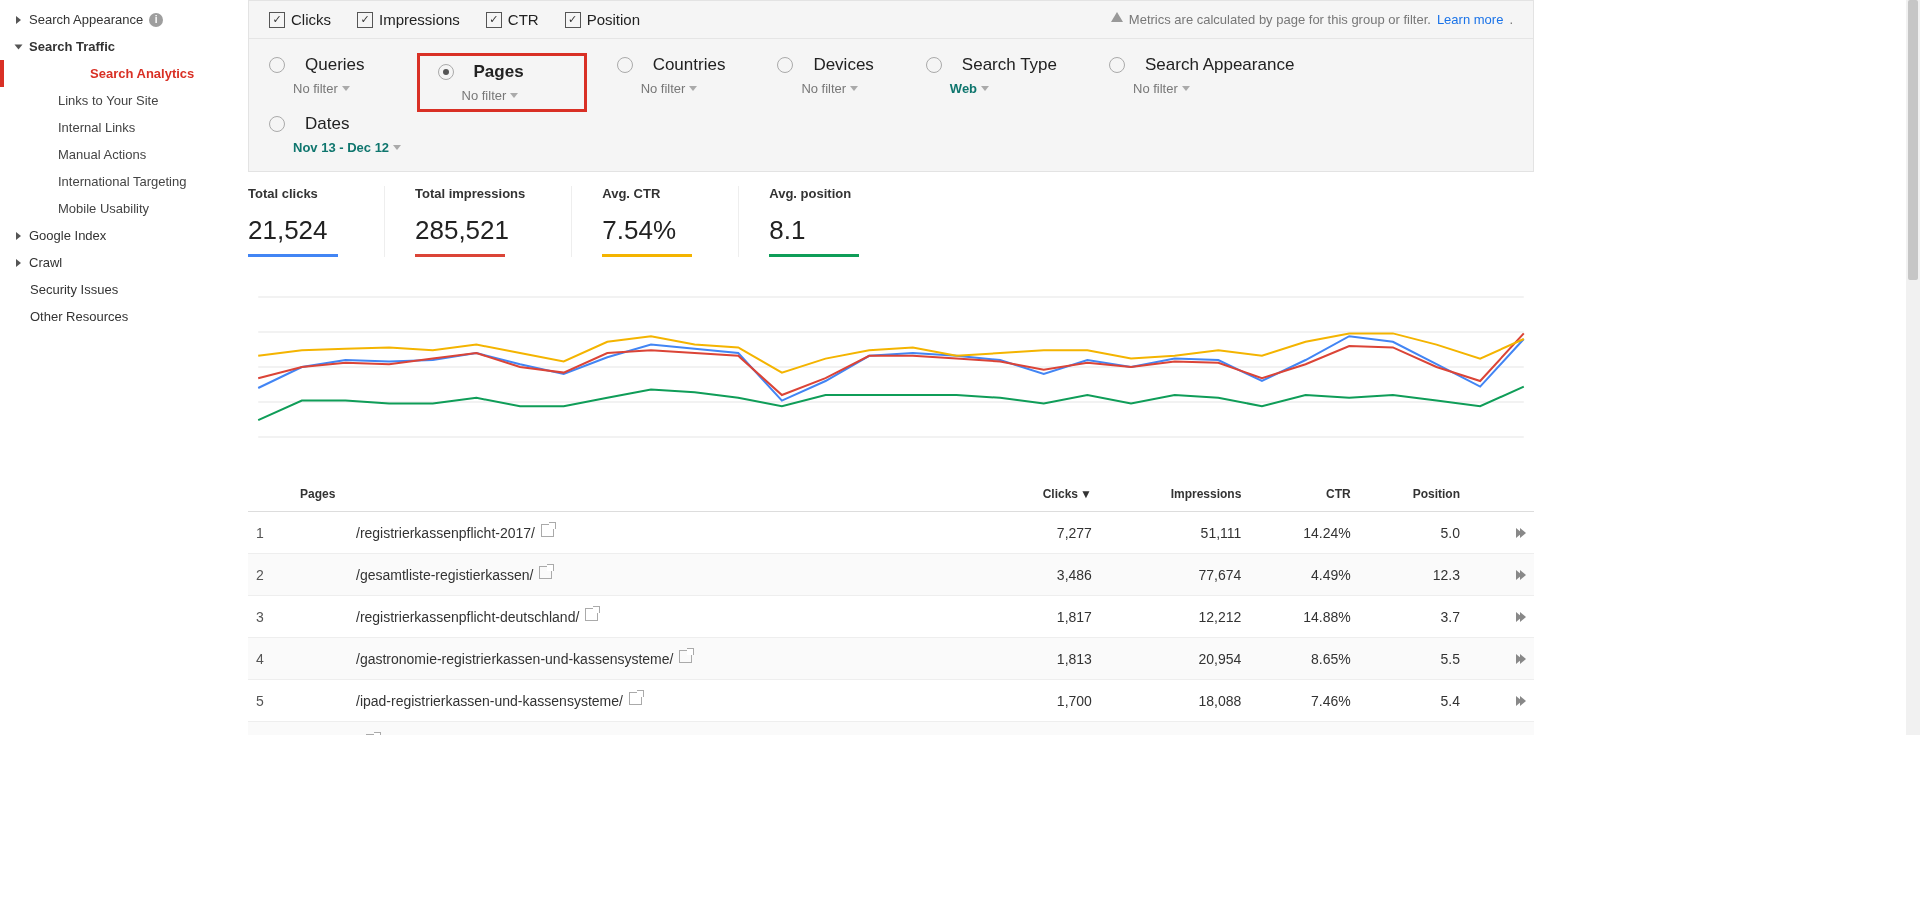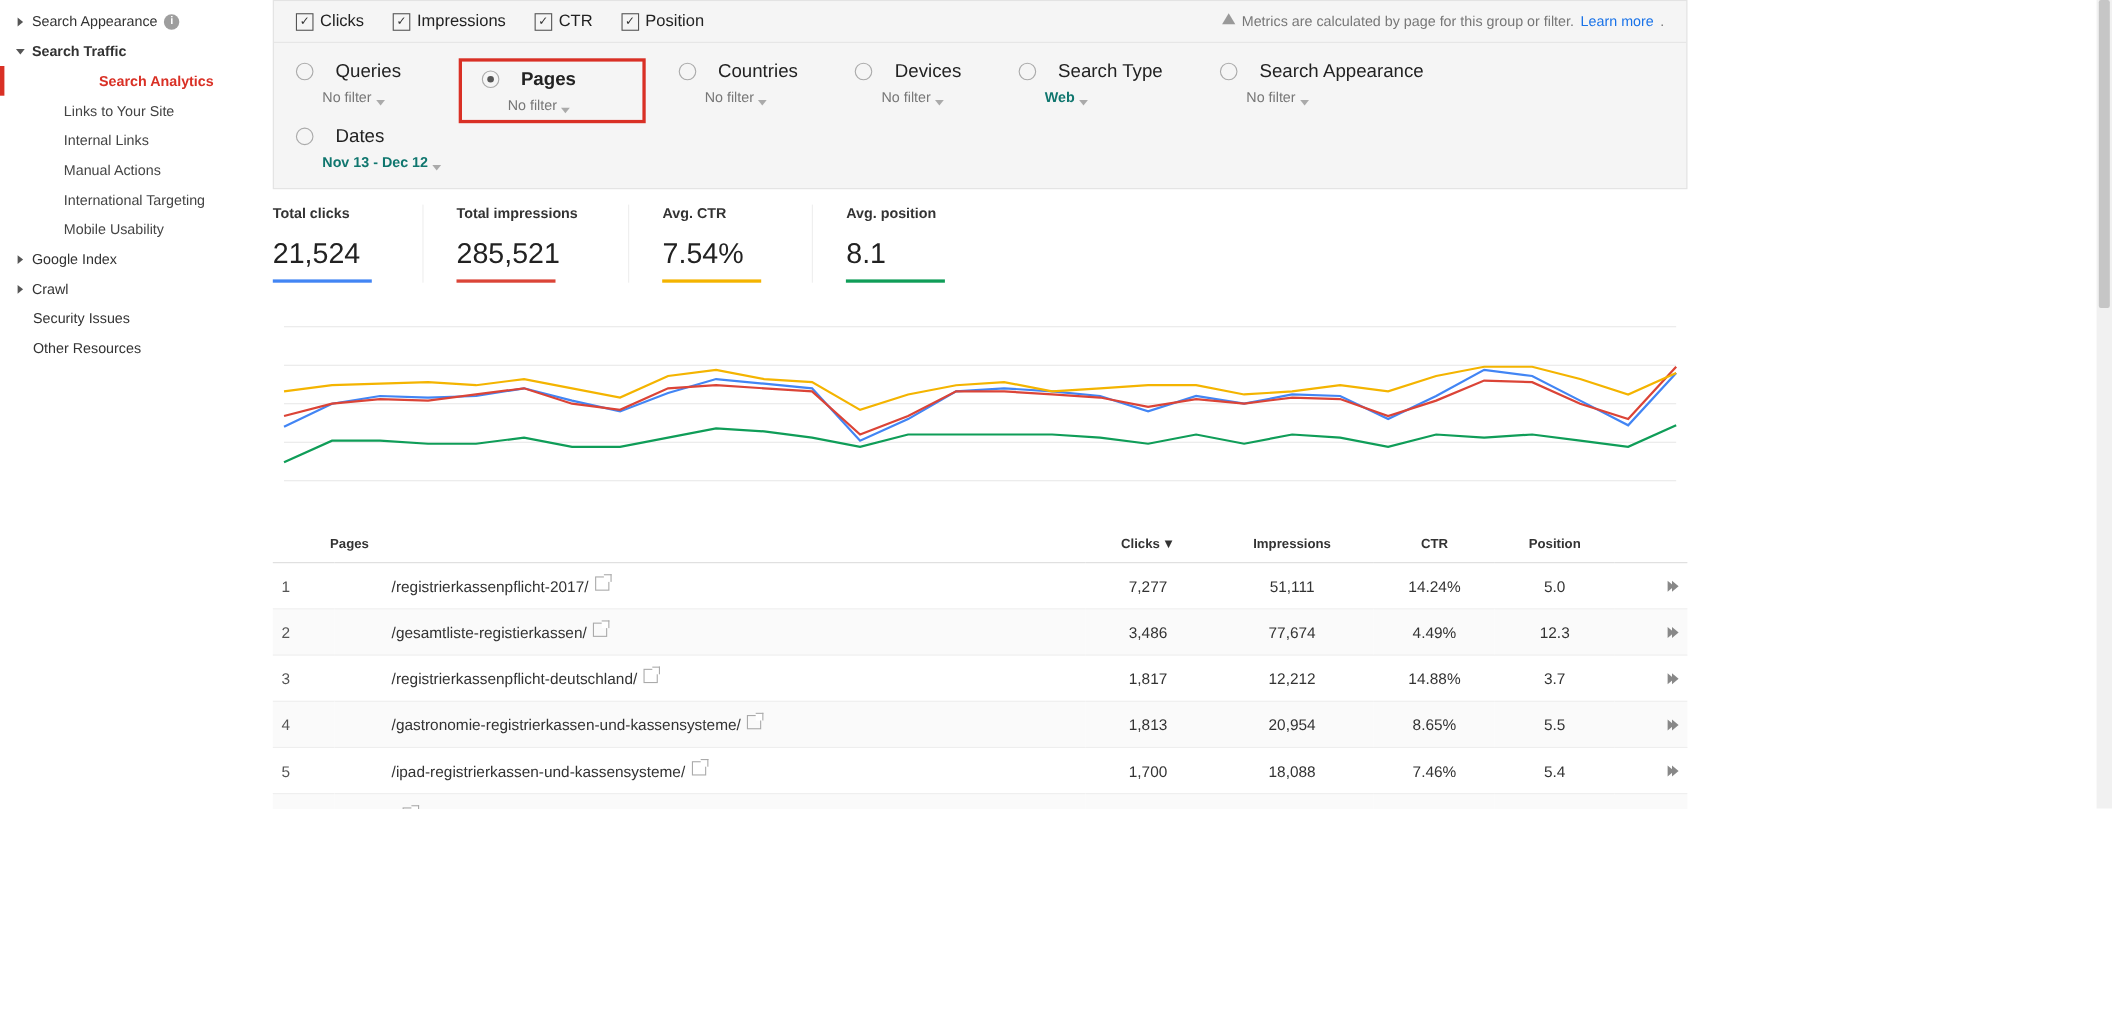--- a/index.html
+++ b/index.html
@@ -32,7 +32,7 @@
   .radio.on .dot{display:block;}
   .dim-label{font-size:17px;color:#222;}
   .dim.selected .dim-label{font-weight:bold;}
-  .dim-sub{margin-left:24px;margin-top:6px;color:#777;font-size:13px;display:flex;align-items:flex-end;gap:4px;}
+  .dim-sub{margin-left:24px;margin-top:6px;color:#777;font-size:13px;display:flex;align-items:center;gap:4px;}
   .dim-sub.strong{color:#0f766e;font-weight:bold;}
   .tiny-tri{width:0;height:0;border-left:4px solid transparent;border-right:4px solid transparent;border-top:5px solid #aaa;display:inline-block;}
   .dim.hl{border:3px solid #d93025;padding:6px 60px 6px 18px;margin-right:30px;}

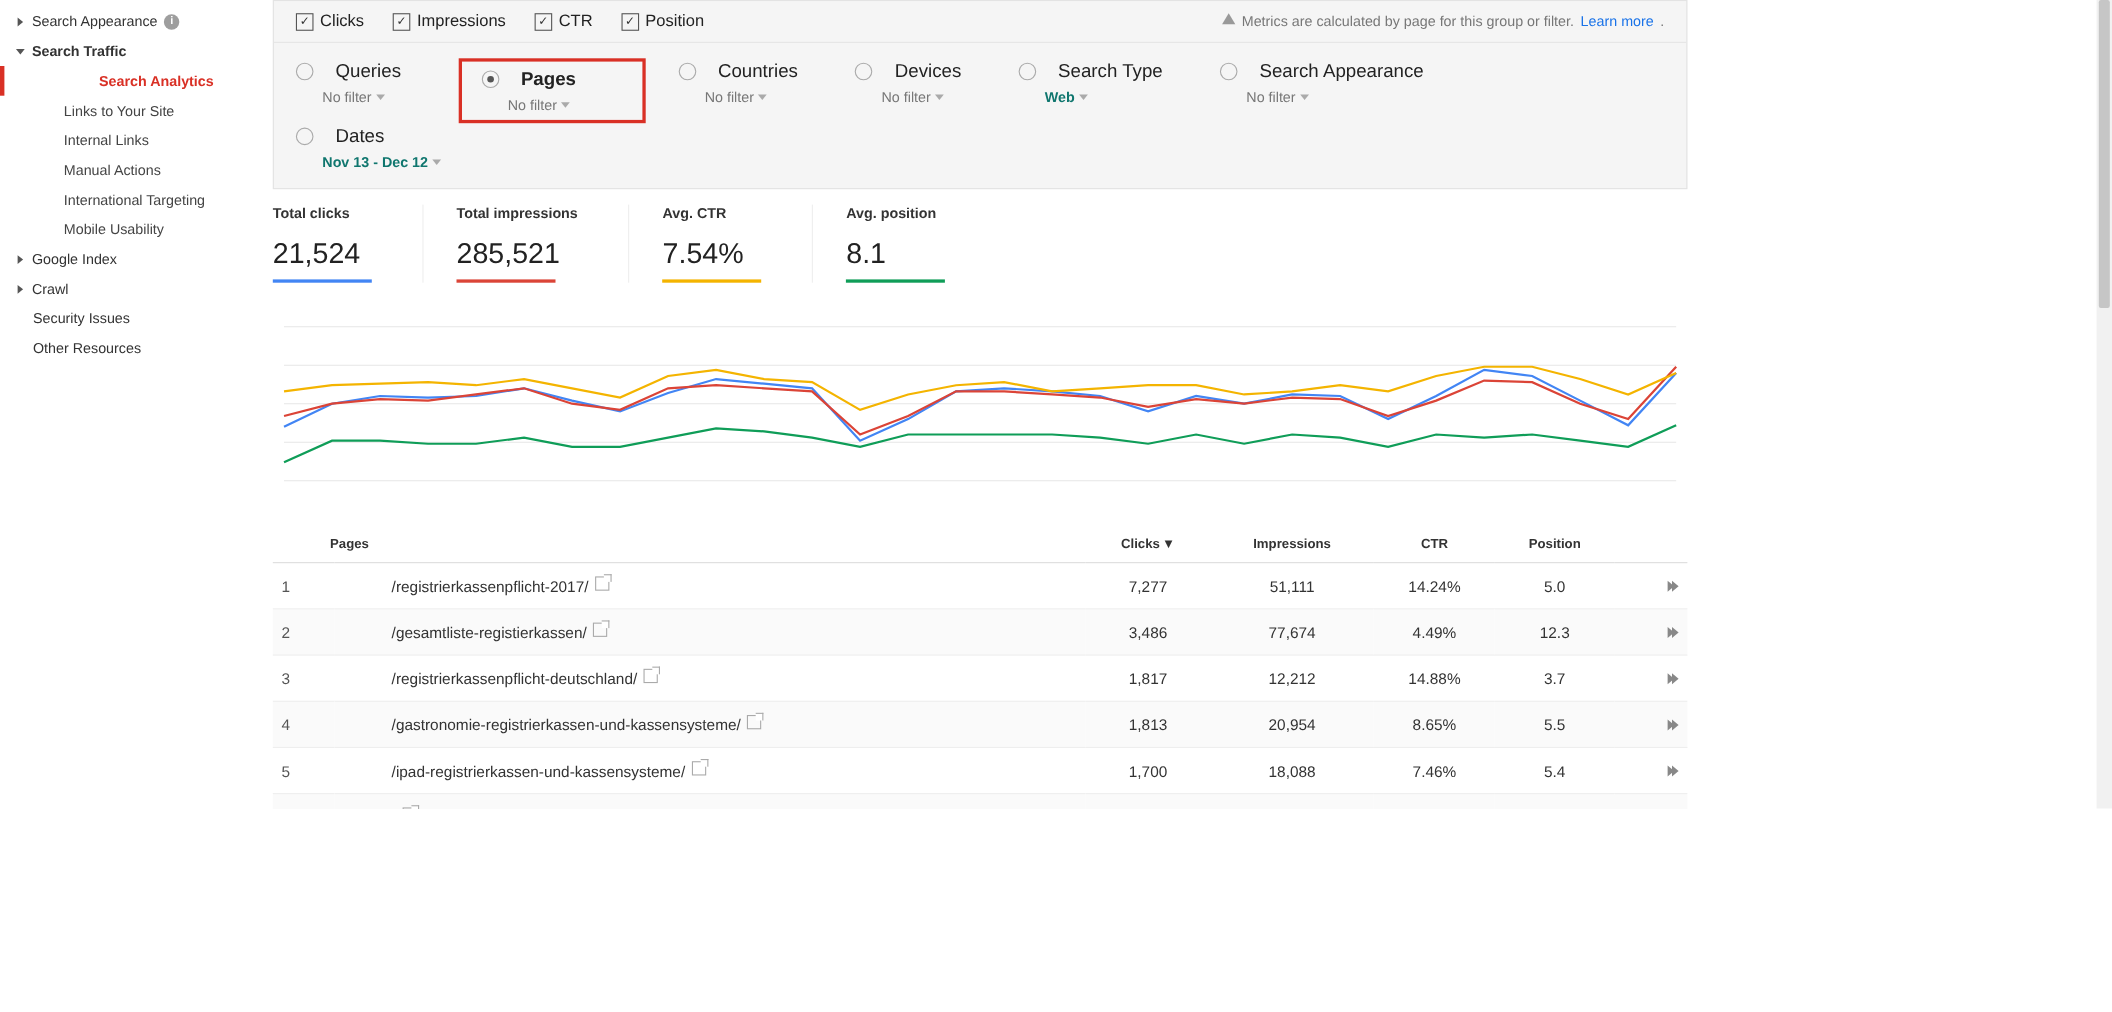--- a/index.html
+++ b/index.html
@@ -53,7 +53,7 @@
   
   table{width:100%;border-collapse:collapse;margin-top:30px;}
   th{font-size:12px;font-weight:bold;text-align:left;padding:10px 8px;border-bottom:1px solid #ddd;color:#333;}
-  th.r,td.r{text-align:center;}
+  th.r,td.r{text-align:right;}
   td{padding:12px 8px;font-size:14px;border-bottom:1px solid #eee;color:#333;}
   tr.alt td{background:#fafafa;}
   .extlink{display:inline-block;width:11px;height:11px;border:1px solid #aaa;position:relative;margin-left:6px;vertical-align:1px;}

